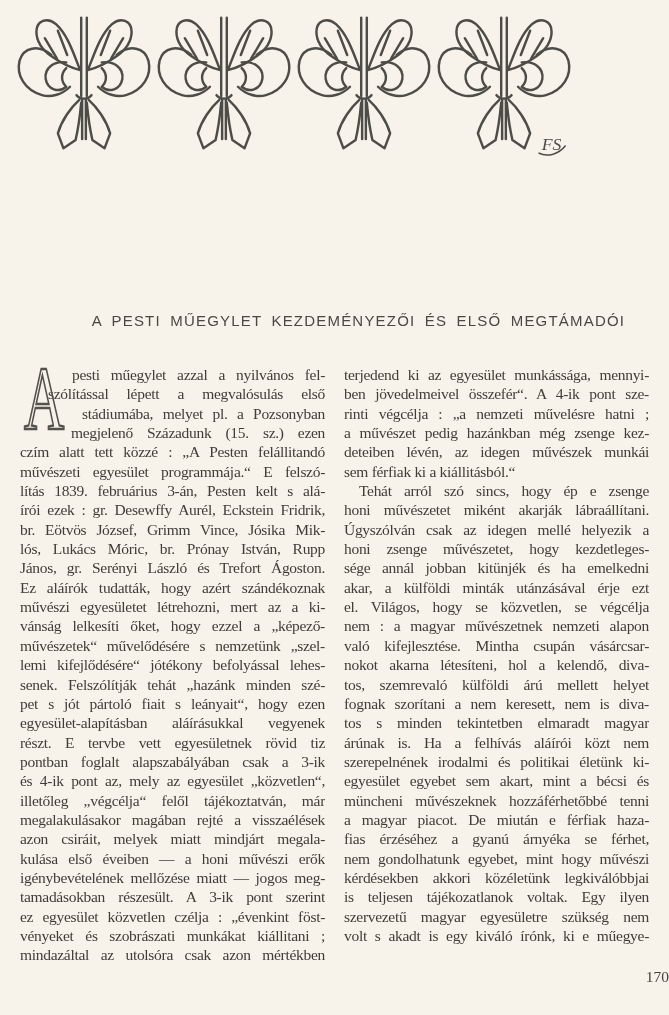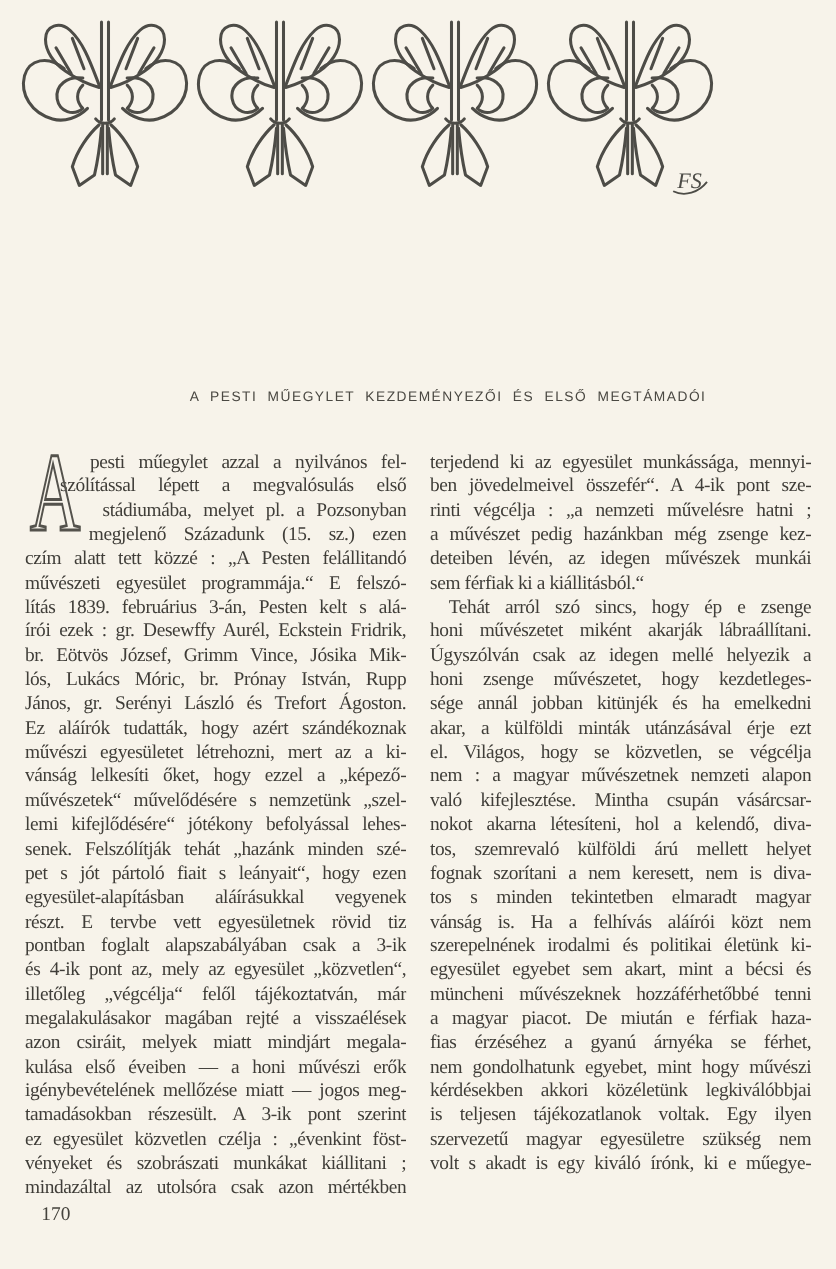--- a/index.html
+++ b/index.html
@@ -25,7 +25,7 @@
     margin-top:152px;
     text-align:center;
     font-family:"Liberation Sans", sans-serif;
-    font-size:11px;
+    font-size:15px;
     font-weight:500;
     letter-spacing:1.2px;
     word-spacing:4px;

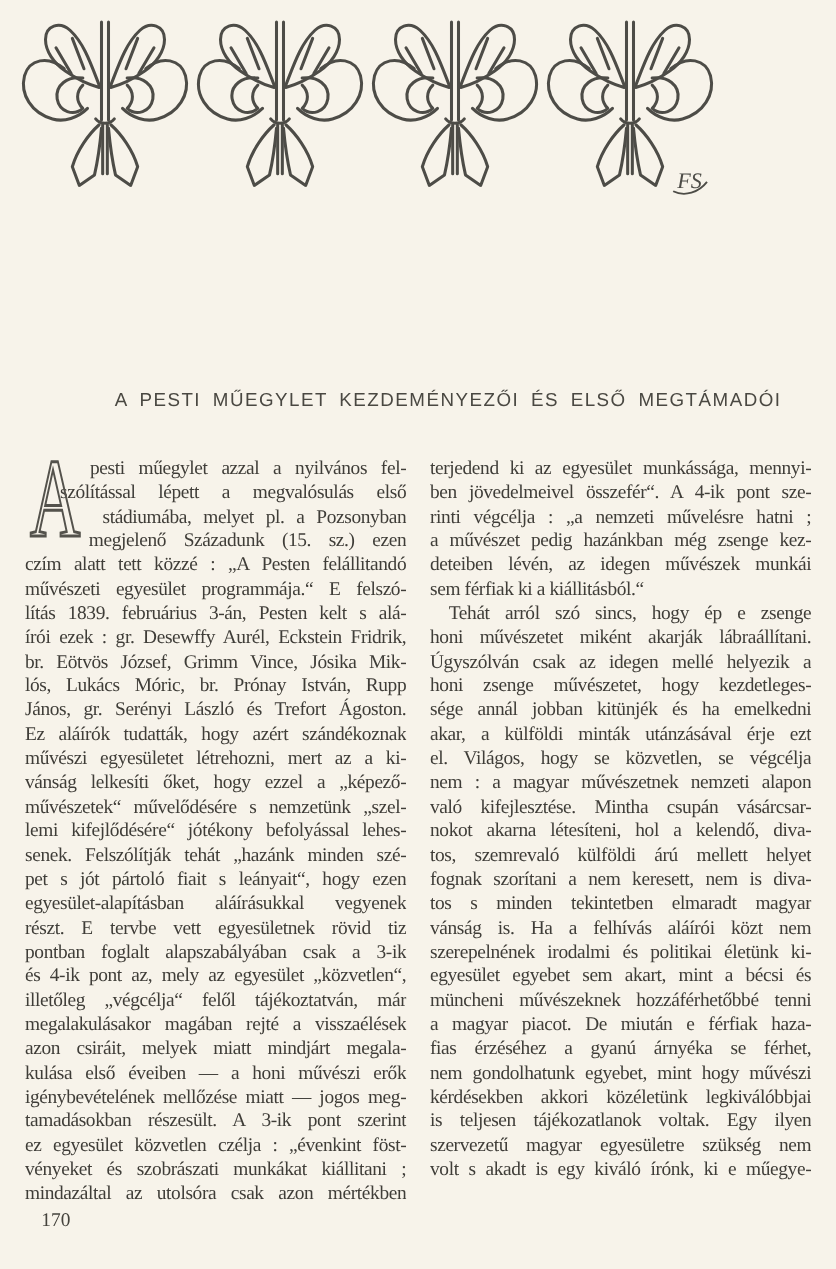--- a/index.html
+++ b/index.html
@@ -181,7 +181,7 @@
       <div class="line">tos, szemrevaló külföldi árú mellett helyet</div>
       <div class="line">fognak szorítani a nem keresett, nem is diva-</div>
       <div class="line">tos s minden tekintetben elmaradt magyar</div>
-      <div class="line">vánság is. Ha a felhívás aláírói közt nem</div>
+      <div class="line">árúnak is. Ha a felhívás aláírói közt nem</div>
       <div class="line">szerepelnének irodalmi és politikai életünk ki-</div>
       <div class="line">egyesület egyebet sem akart, mint a bécsi és</div>
       <div class="line">müncheni művészeknek hozzáférhetőbbé tenni</div>

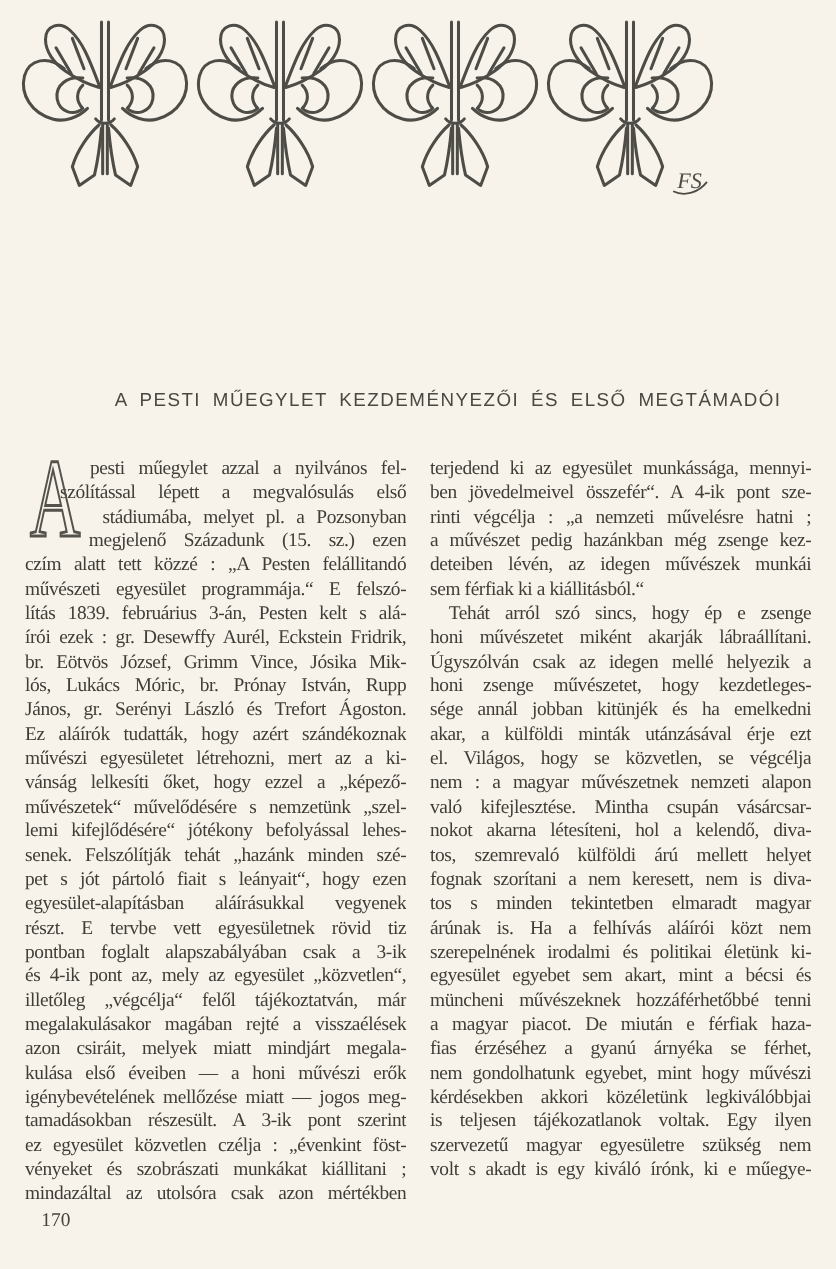--- a/index.html
+++ b/index.html
@@ -67,6 +67,7 @@
     margin:3px 0 0 33px;
     font-size:15.5px;
     color:#45433d;
+    text-align:right;
   }
 </style>
 </head>

